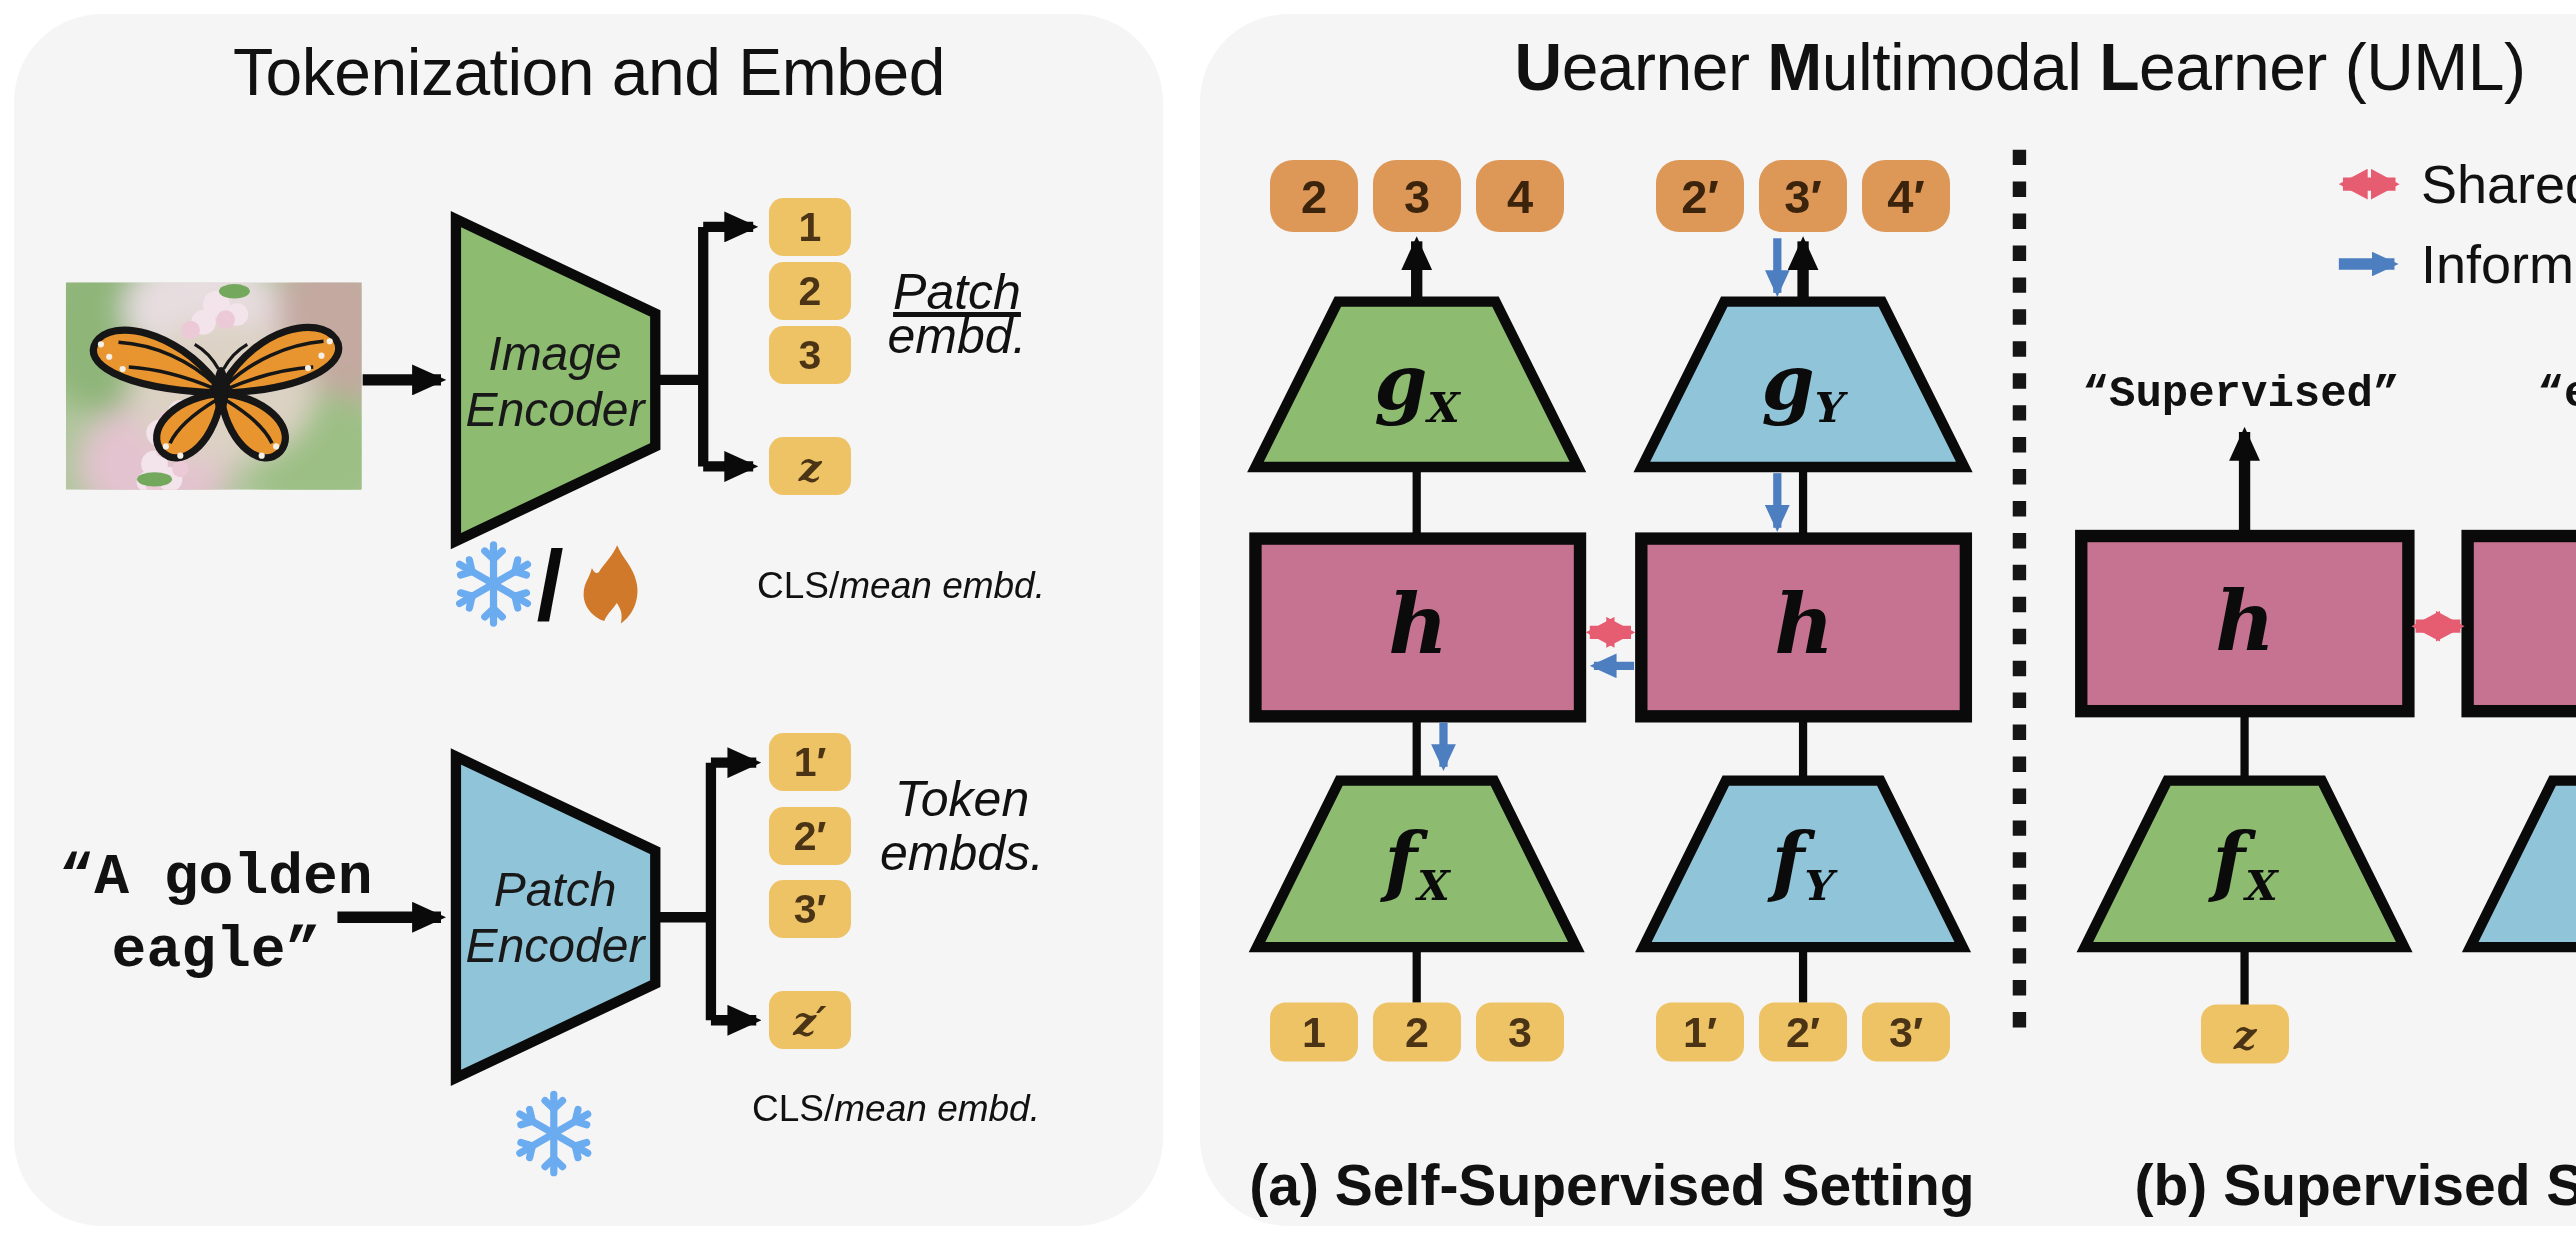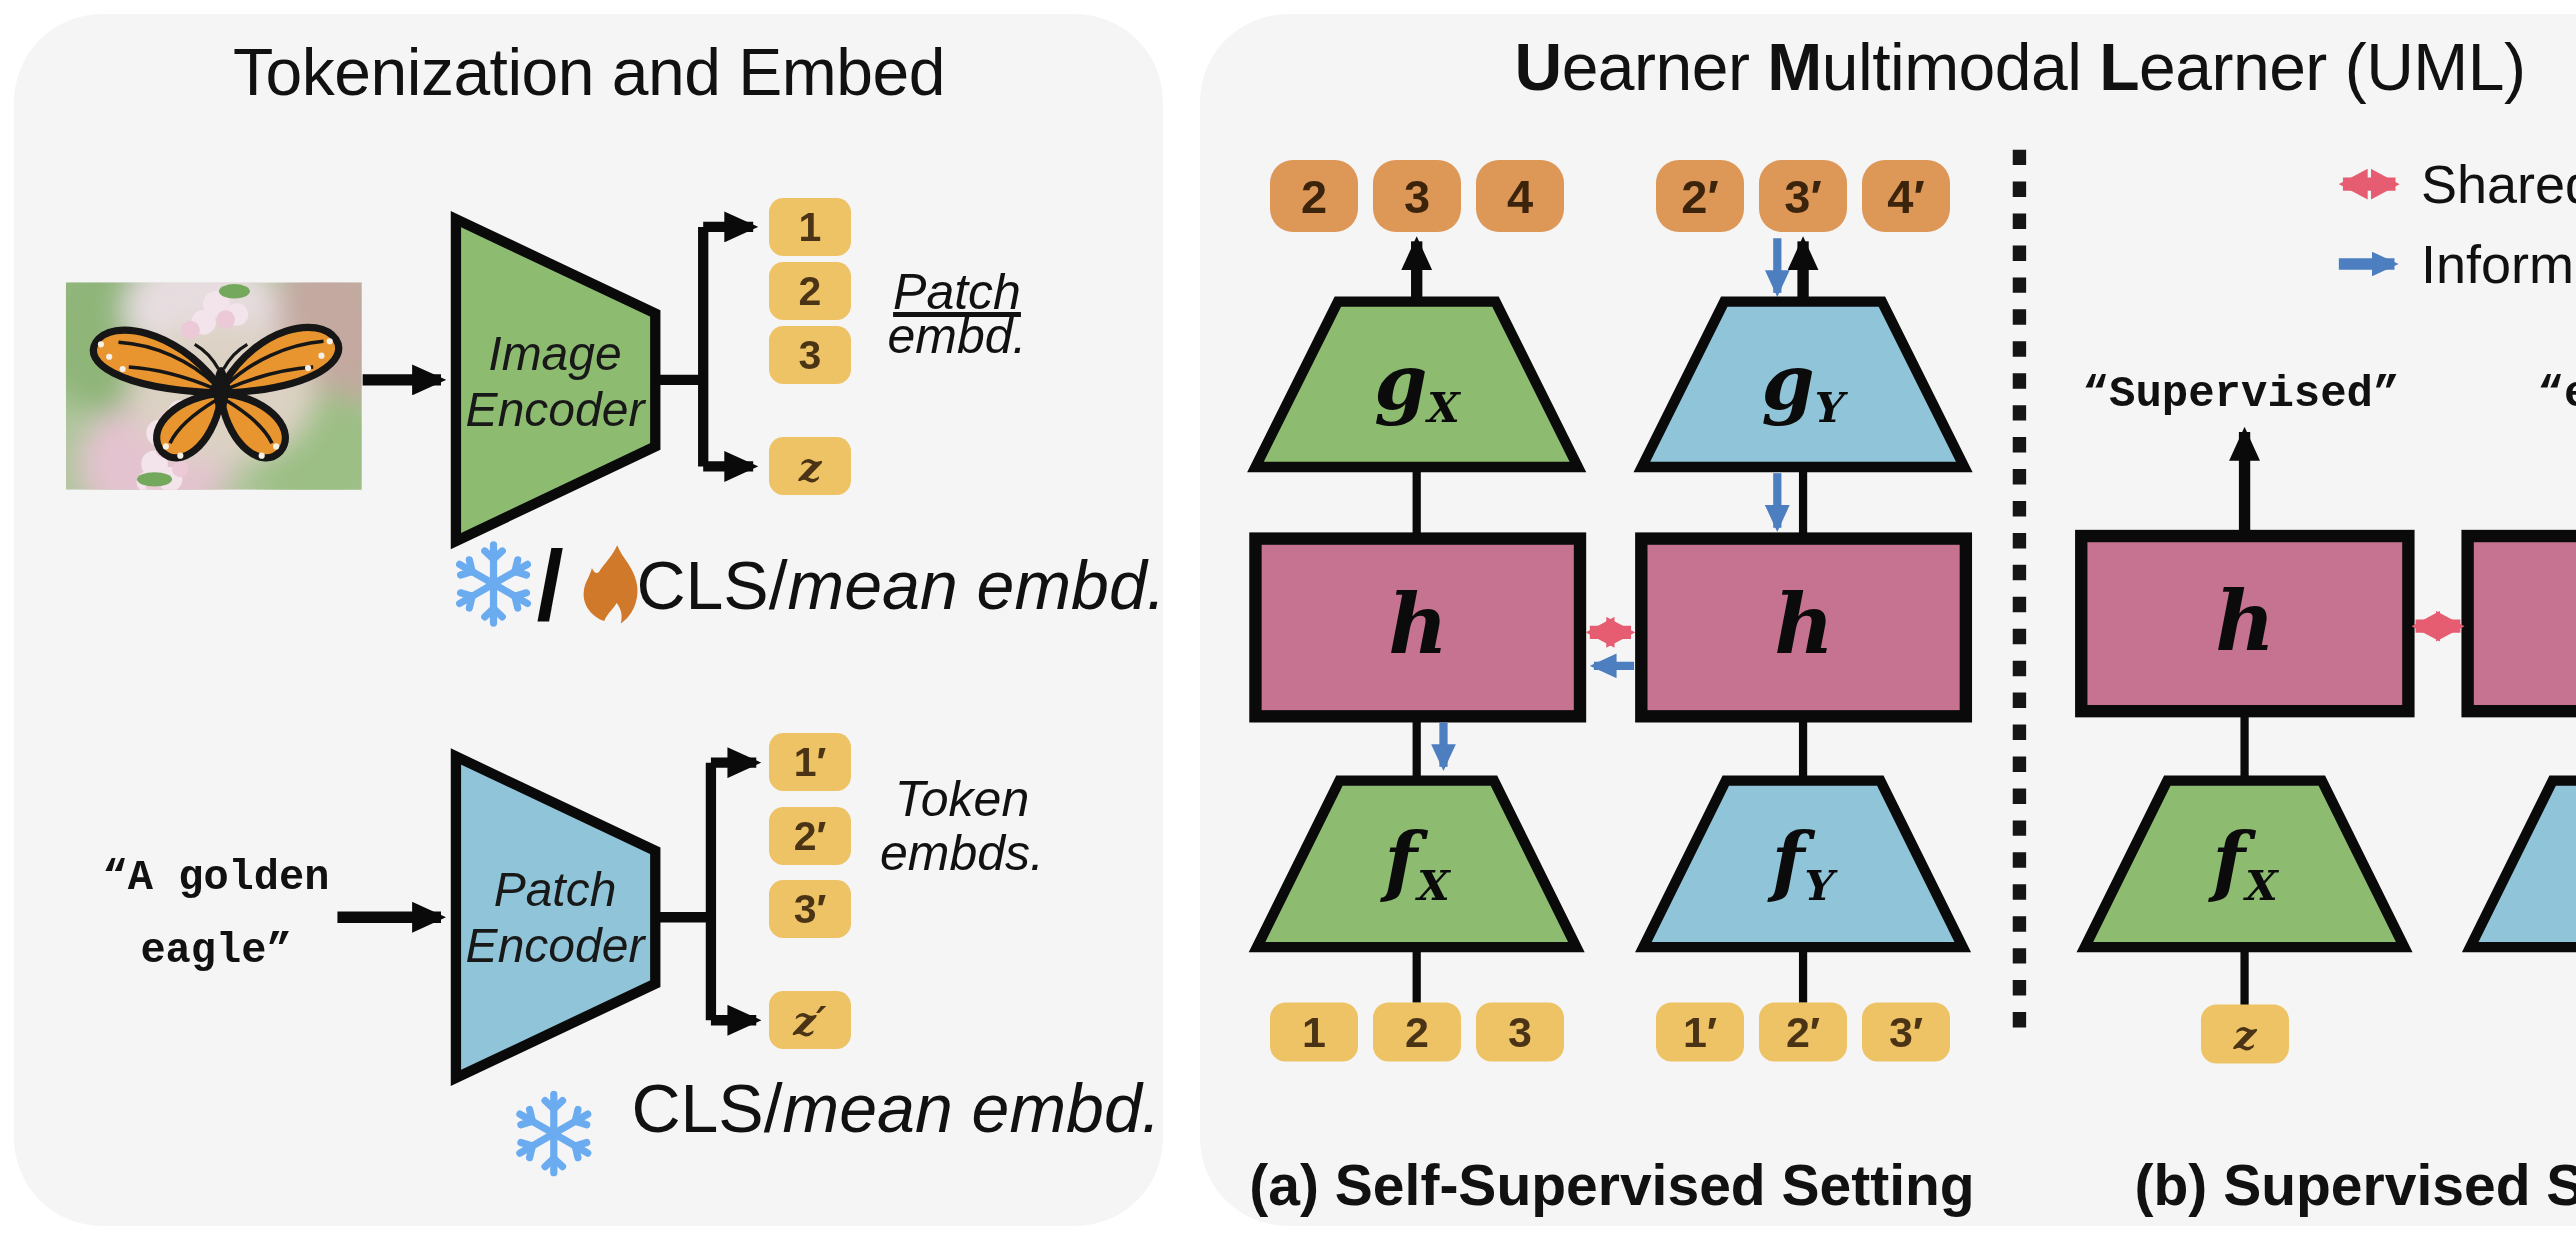--- a/index.html
+++ b/index.html
@@ -16,7 +16,7 @@
   .legend-text{font-size:54px;font-weight:400;}
   .ital{font-style:italic;font-size:50px;}
   .enc-label{font-style:italic;font-size:48px;color:#181818;}
-  .cls-label{font-size:68px;}
+  .cls-label{font-size:37px;}
   .cls-label .mean{font-style:italic;}
   .mono{font-family:"Liberation Mono",monospace;font-weight:700;}
   .quote{font-size:42px;}

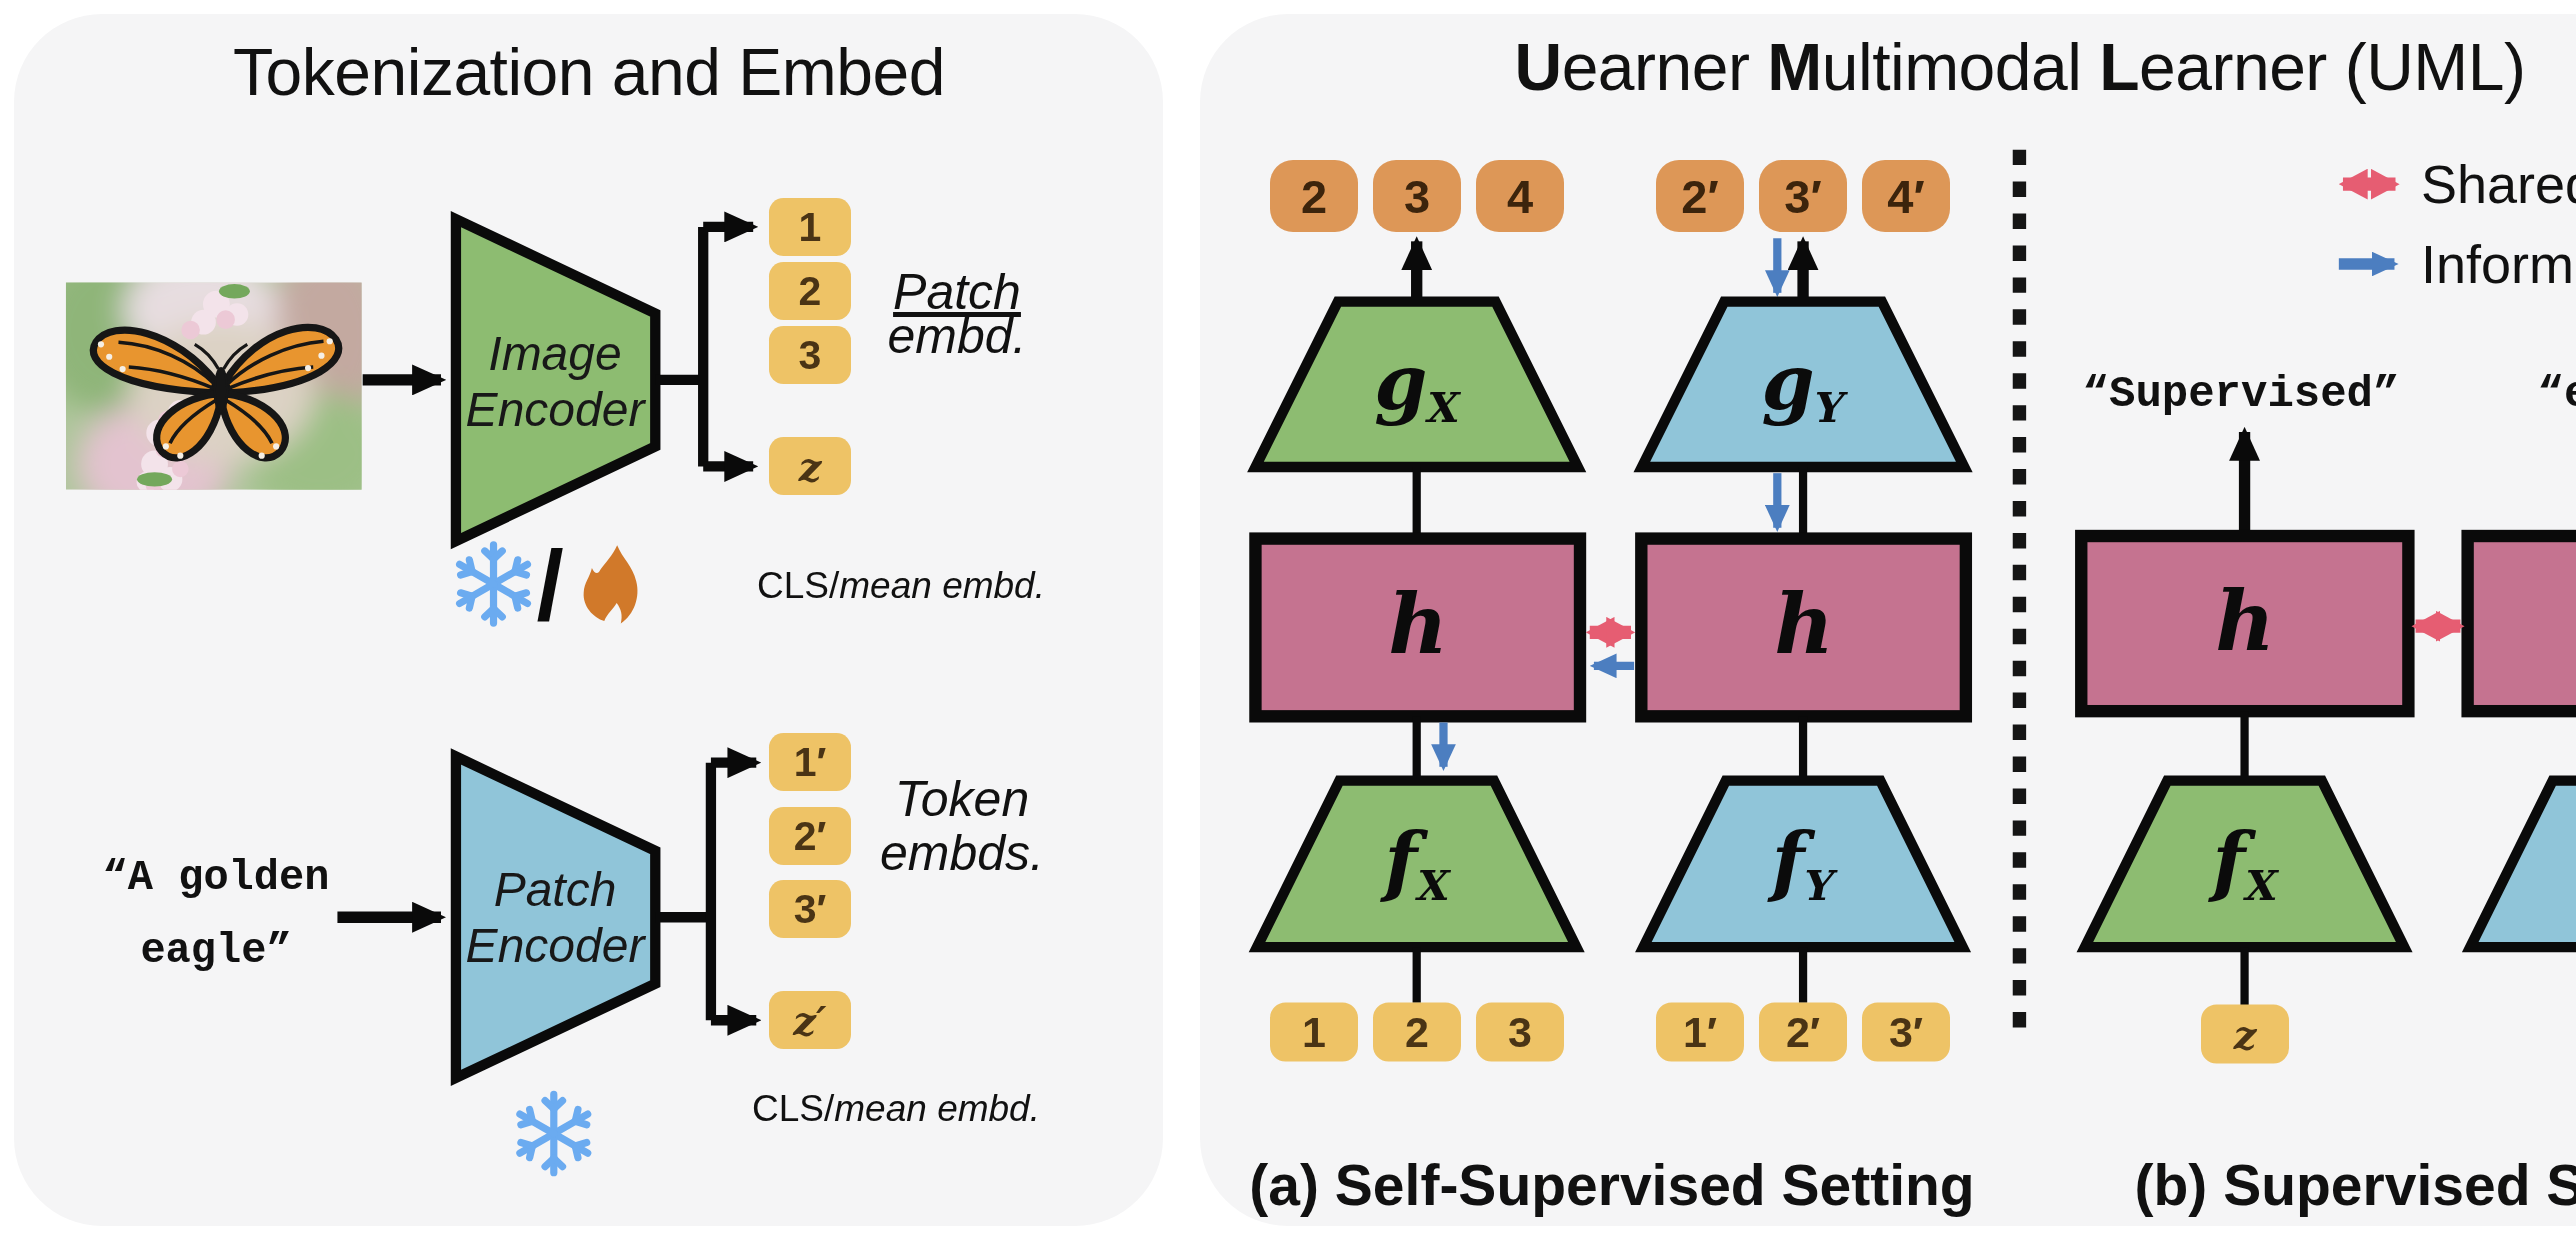--- a/index.html
+++ b/index.html
@@ -19,7 +19,7 @@
   .cls-label{font-size:37px;}
   .cls-label .mean{font-style:italic;}
   .mono{font-family:"Liberation Mono",monospace;font-weight:700;}
-  .quote{font-size:42px;}
+  .quote{font-size:58px;}
   .blabel{font-size:44px;}
   .token{position:absolute;display:flex;align-items:center;justify-content:center;
          transform:translate(-50%,-50%);font-weight:700;}

